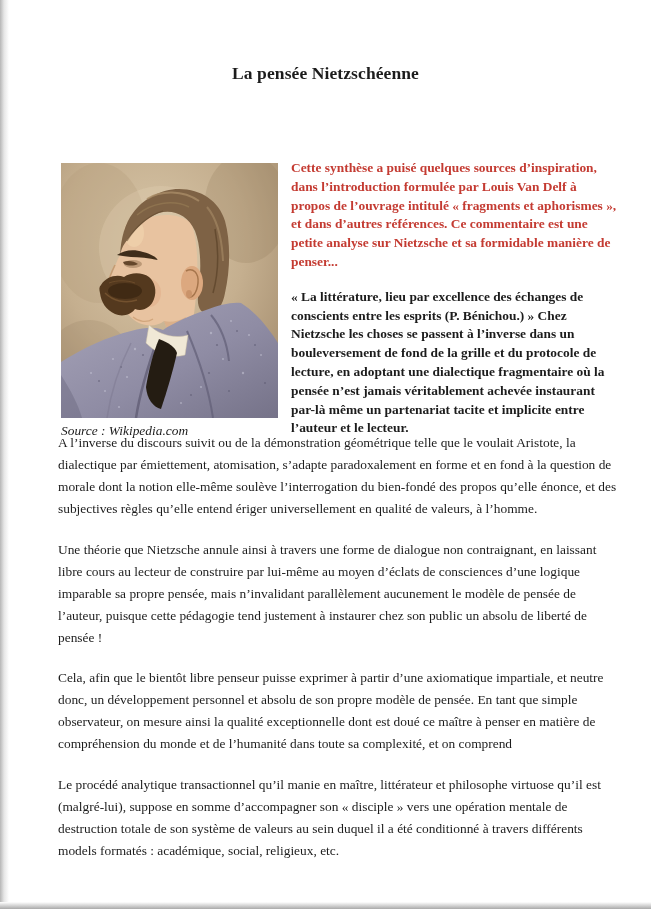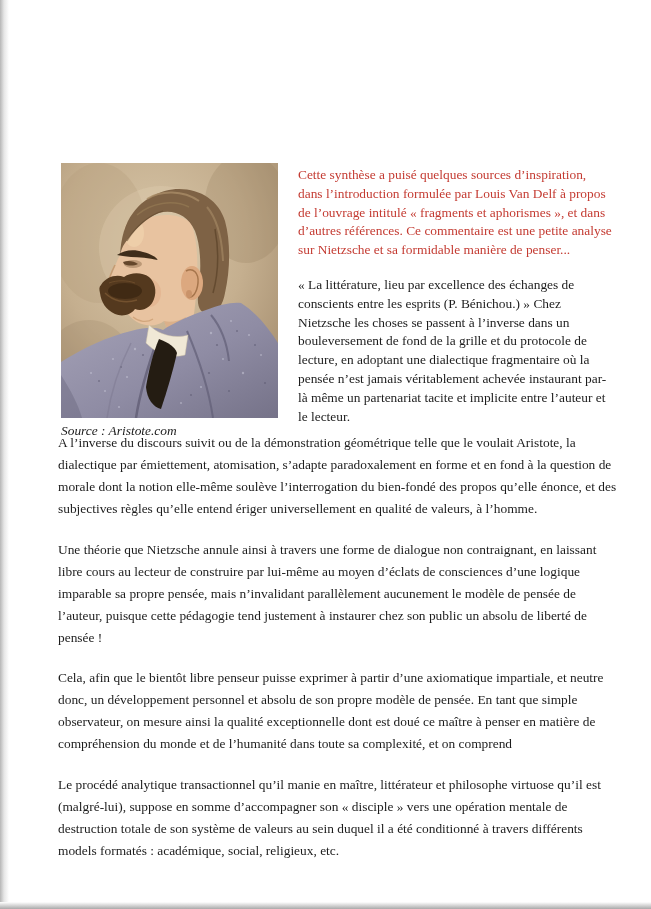--- a/index.html
+++ b/index.html
@@ -51,6 +51,7 @@
 
 <div class="viewport">
 
+  <h1 class="title">La pensée Nietzschéenne</h1>
 
   <figure class="portrait">
     <svg viewBox="0 0 217 255" xmlns="http://www.w3.org/2000/svg" role="img">

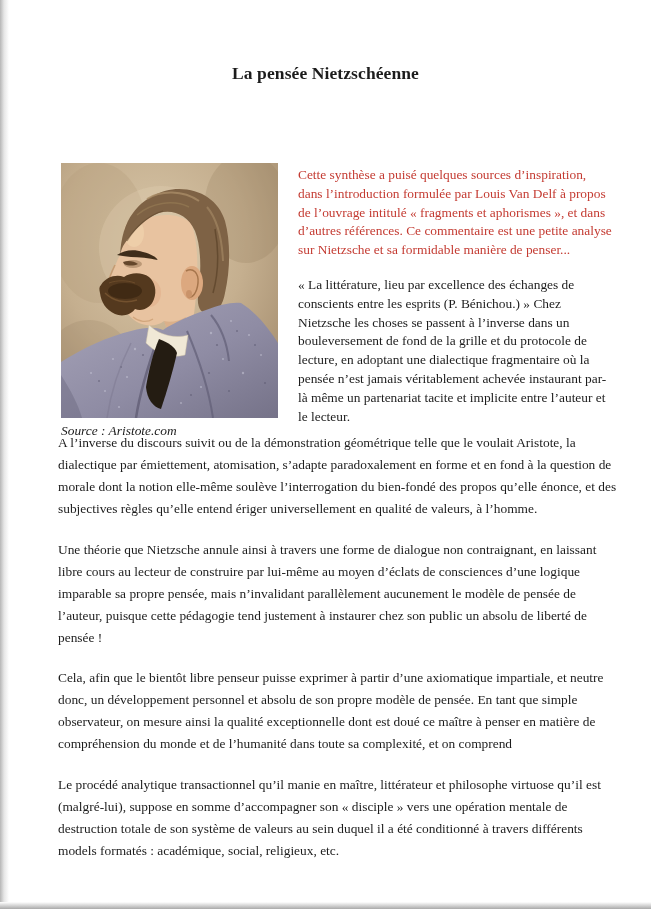--- a/index.html
+++ b/index.html
@@ -38,7 +38,7 @@
     position: absolute; left: 287px; top: 155px; width: 336px;
     font-size: 13.4px; line-height: 18.8px; text-align: left;
   }
-  .right-col p { margin: 11px; }
+  .right-col p { margin: 4px; font-weight: bold; }
   .right-col .intro { margin-bottom: 16px; }
   .body-col {
     position: absolute; left: 58px; top: 432px; width: 560px;

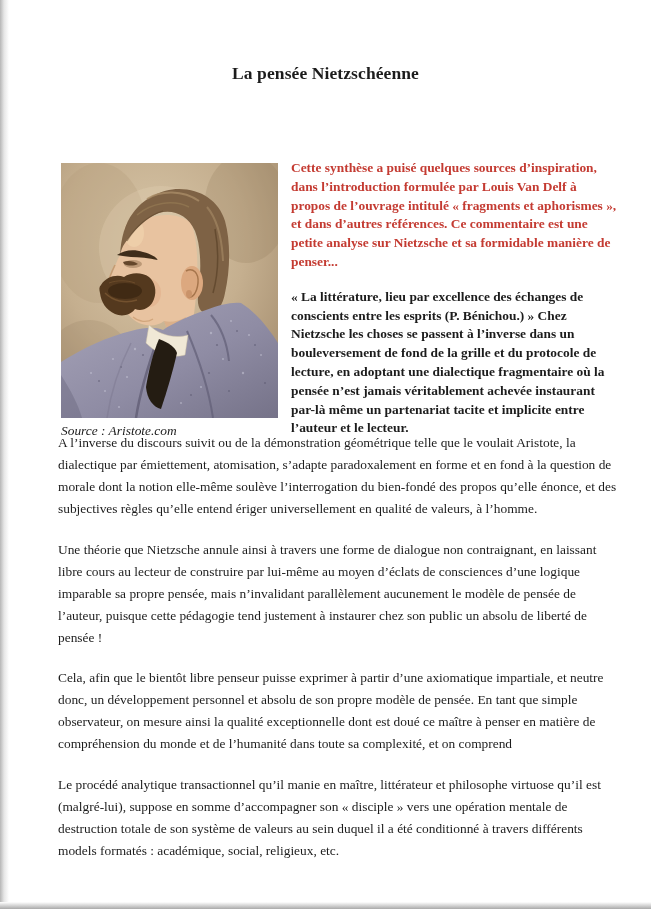--- a/index.html
+++ b/index.html
@@ -158,7 +158,7 @@
       <path d="M98,176 C108,180 114,184 116,190 C112,208 106,228 100,246
                C92,244 86,236 85,224 C88,206 92,190 98,176 Z" fill="#241c12"></path>
     </svg>
-    <figcaption>Source : Aristote.com</figcaption>
+    <figcaption>Source : Wikipedia.com</figcaption>
   </figure>
 
   <div class="right-col">

